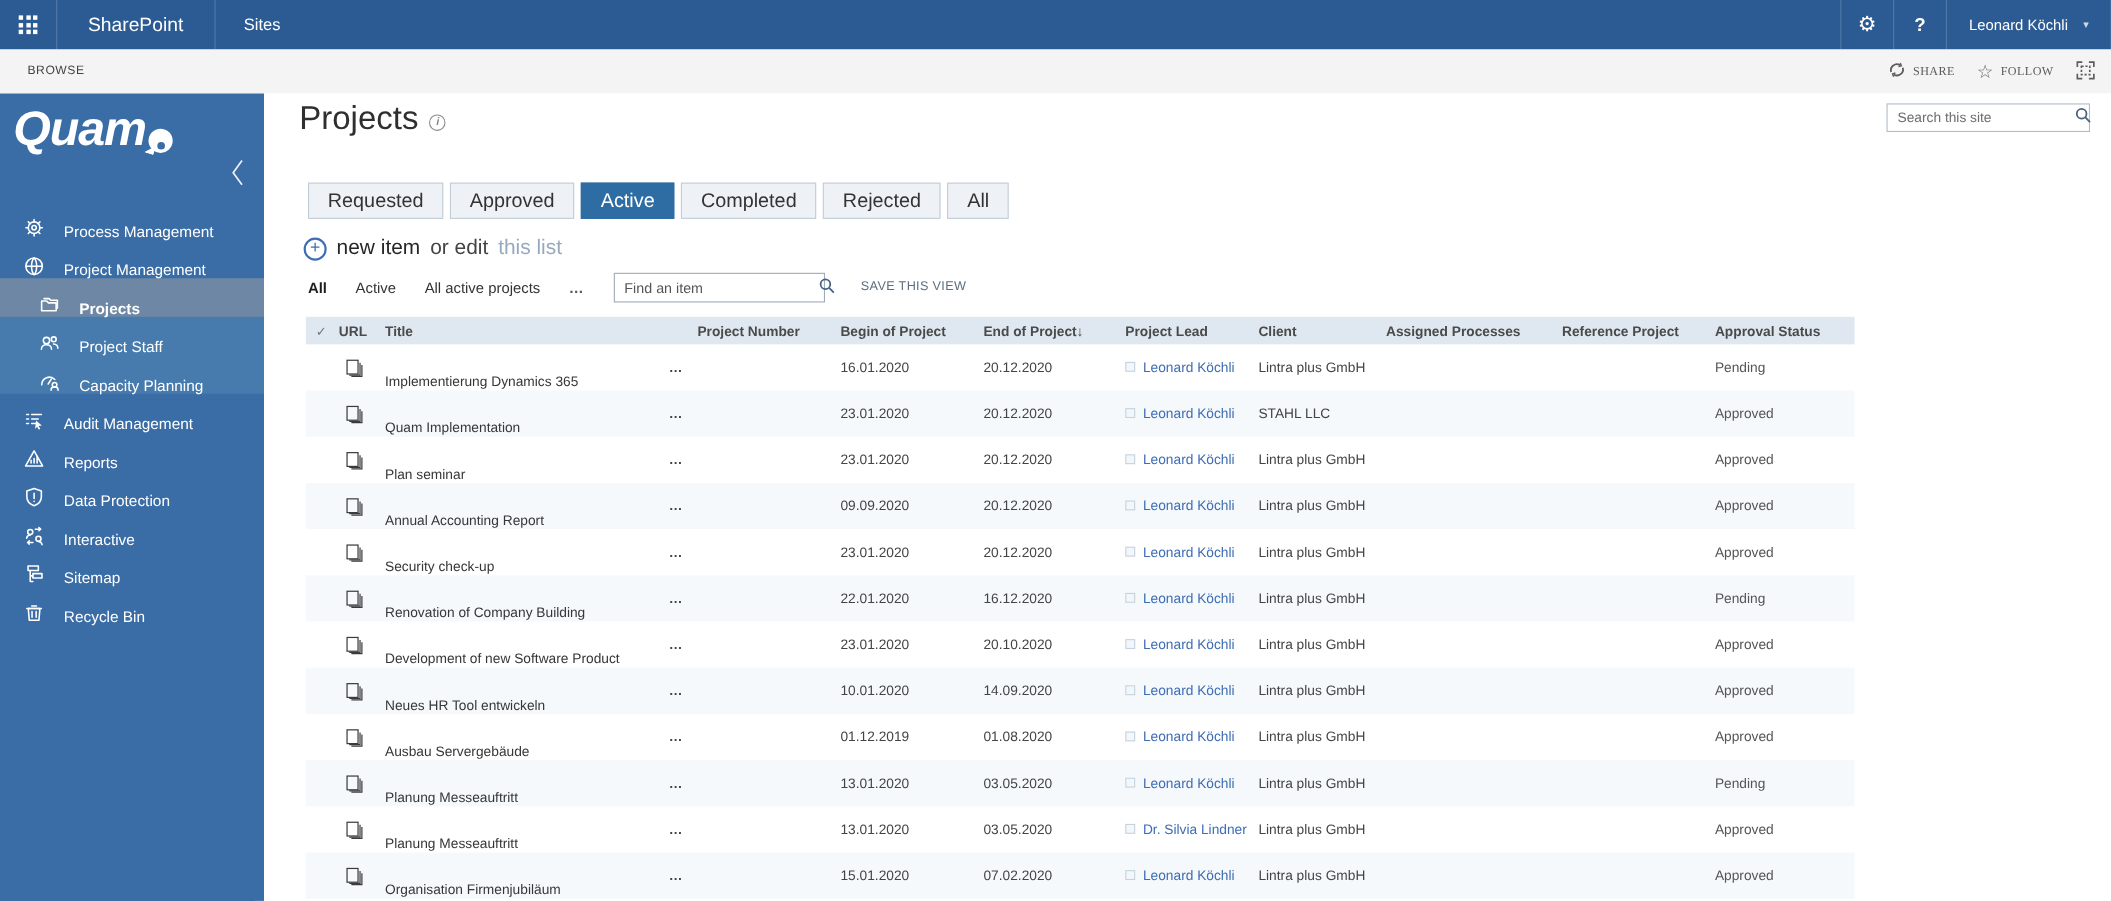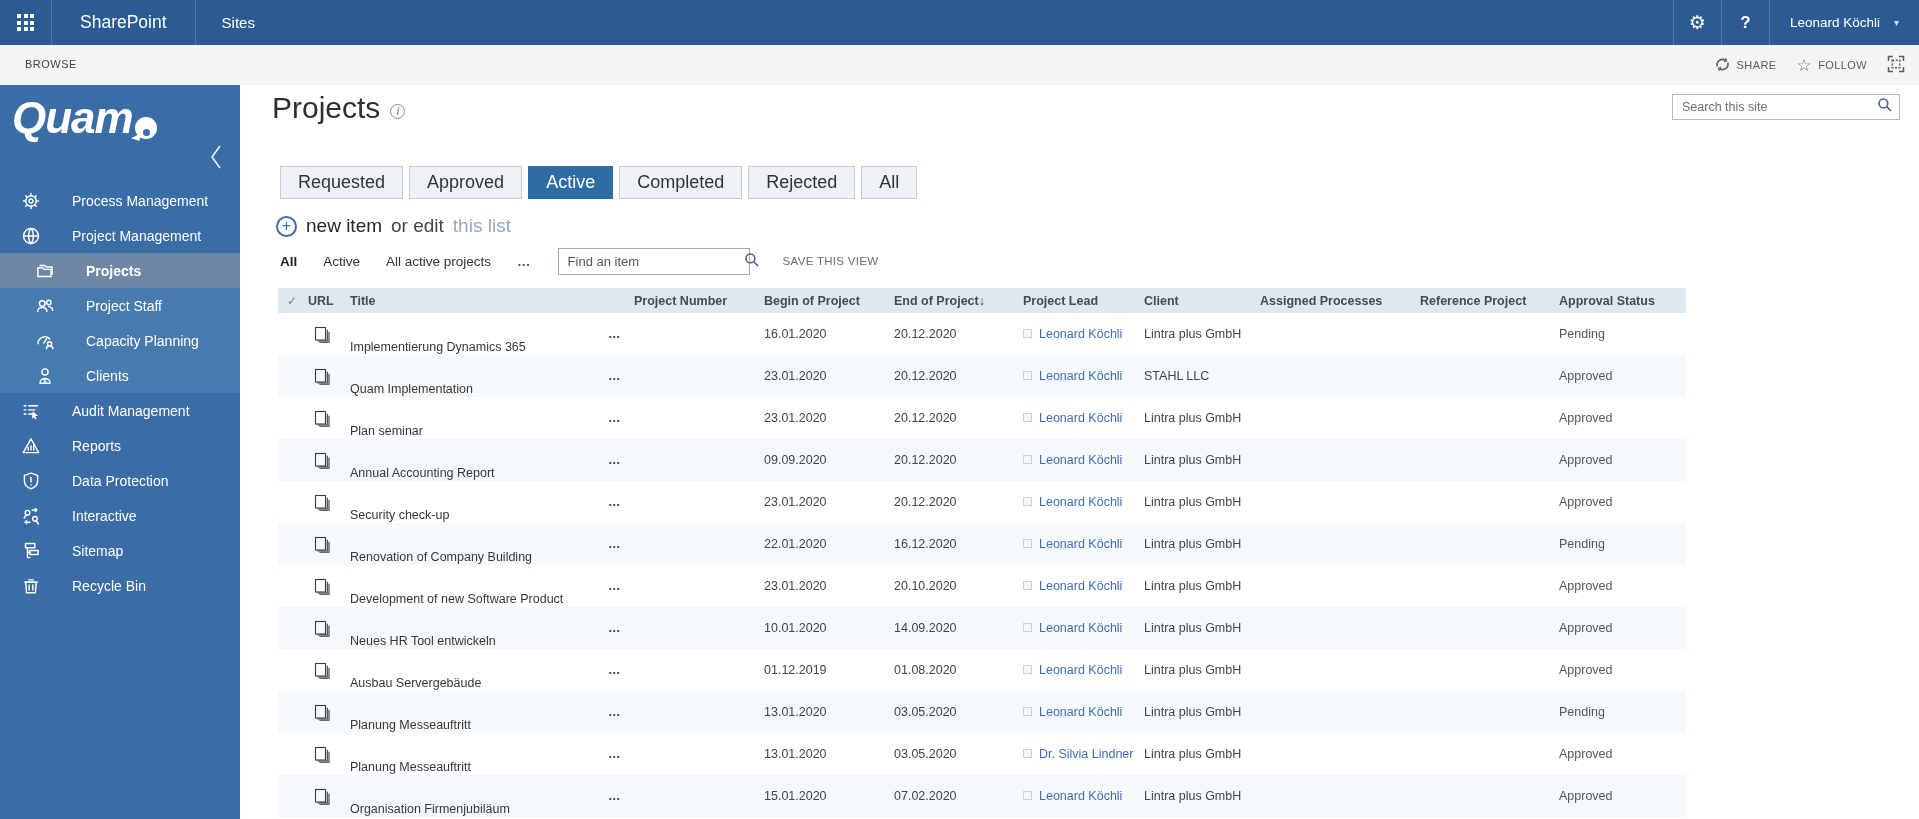--- a/index.html
+++ b/index.html
@@ -31,7 +31,7 @@
   .ribbon-right { position:absolute; right:14px; top:0; height:40px; display:flex;
     align-items:center; gap:20px; color:#5c5c5c; }
   .ribbon-act { display:flex; align-items:center; gap:6px; font-size:11px; color:#5c5c5c;
-    letter-spacing:.4px; cursor:pointer; }
+    letter-spacing:.4px; cursor:pointer;font-family:Liberation Serif, serif; }
 
   
   .sidebar { position:absolute; top:85px; left:0; bottom:0; width:240px; background:#3a6ca6; color:#fff; }

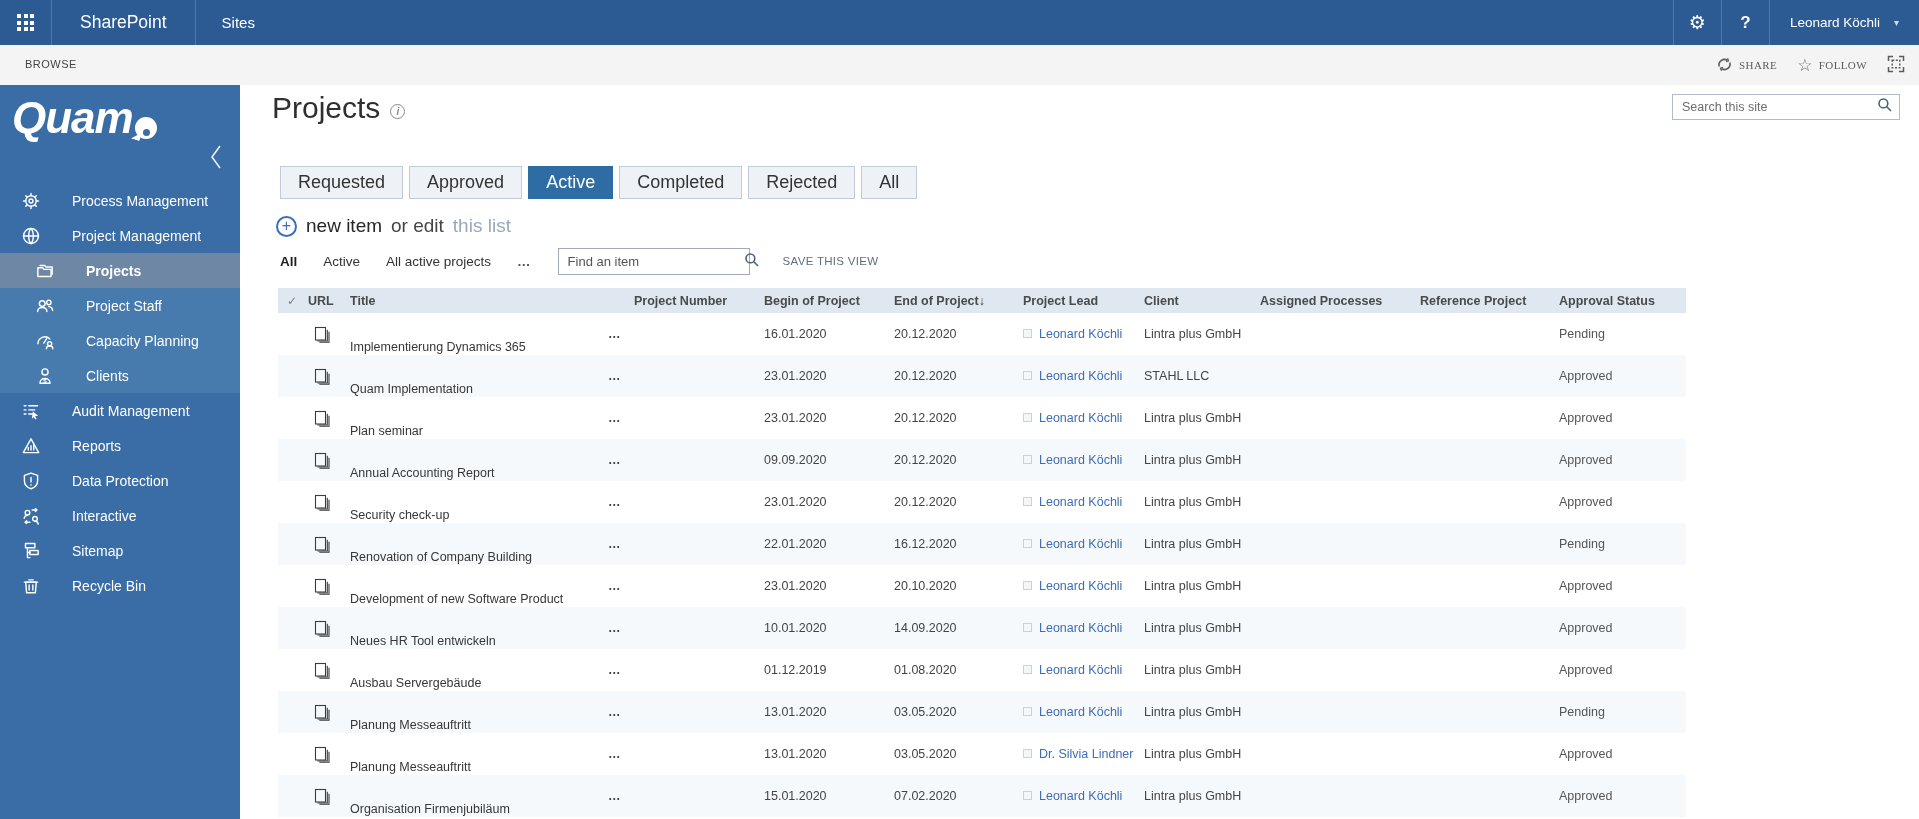--- a/index.html
+++ b/index.html
@@ -59,7 +59,7 @@
   .info-icon { width:15px; height:15px; border:1px solid #8a8a8a; border-radius:50%;
     color:#8a8a8a; font-size:10px; font-style:italic; font-weight:bold; display:flex;
     align-items:center; justify-content:center; margin-top:6px; }
-  .site-search { position:absolute; right:19px; top:9px; width:228px; height:26px;
+  .site-search { position:absolute; right:19px; top:9px; width:185px; height:26px;
     border:1px solid #b2bcc7; background:#fff; display:flex; align-items:center; padding:0 6px 0 9px; }
   .site-search input { border:none; outline:none; flex:1; font-size:12.5px; color:#444;
     font-family:inherit; background:transparent; }

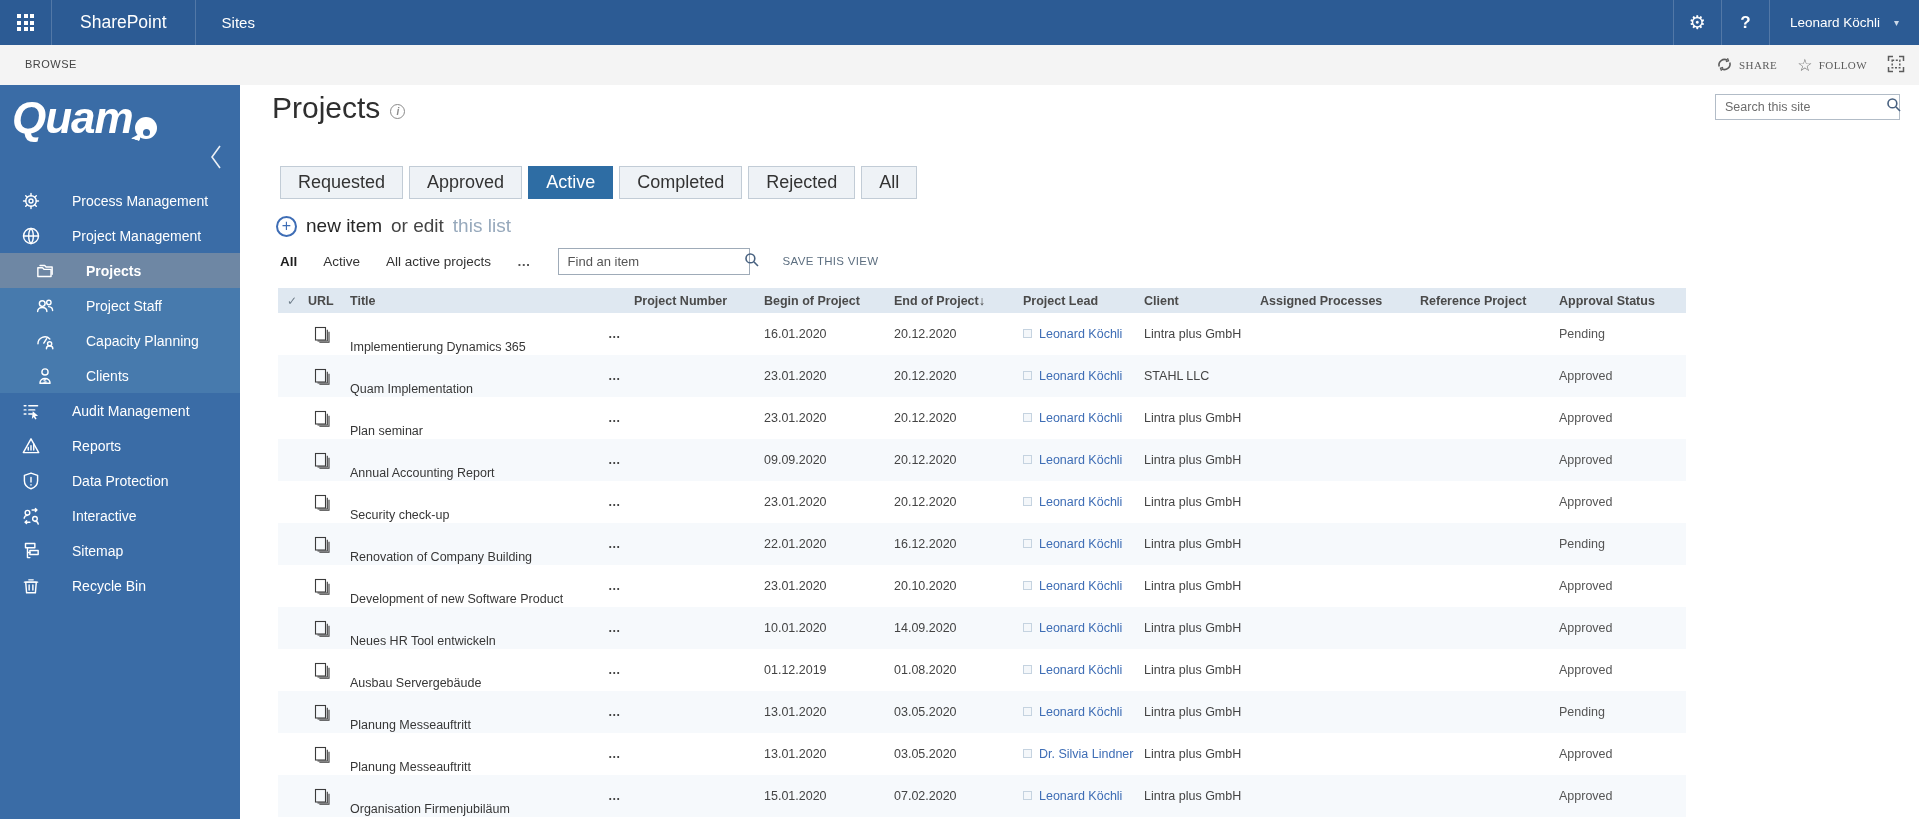--- a/index.html
+++ b/index.html
@@ -45,7 +45,7 @@
     background:#3a6ca6; border-radius:50%; }
   .collapse-chevron { position:absolute; top:58px; right:16px; cursor:pointer; opacity:.9; }
   .nav { position:absolute; top:98px; left:0; right:0; }
-  .nav-item { height:35px; display:flex; align-items:center; gap:29px; padding-left:19px;
+  .nav-item { height:35px; display:flex; align-items:flex-end; gap:15px; padding-left:19px;
     font-size:14px; cursor:pointer; white-space:nowrap; }
   .nav-item .nicon { width:24px; display:flex; justify-content:center; flex:0 0 24px; }
   .nav-item.sub { padding-left:33px; }

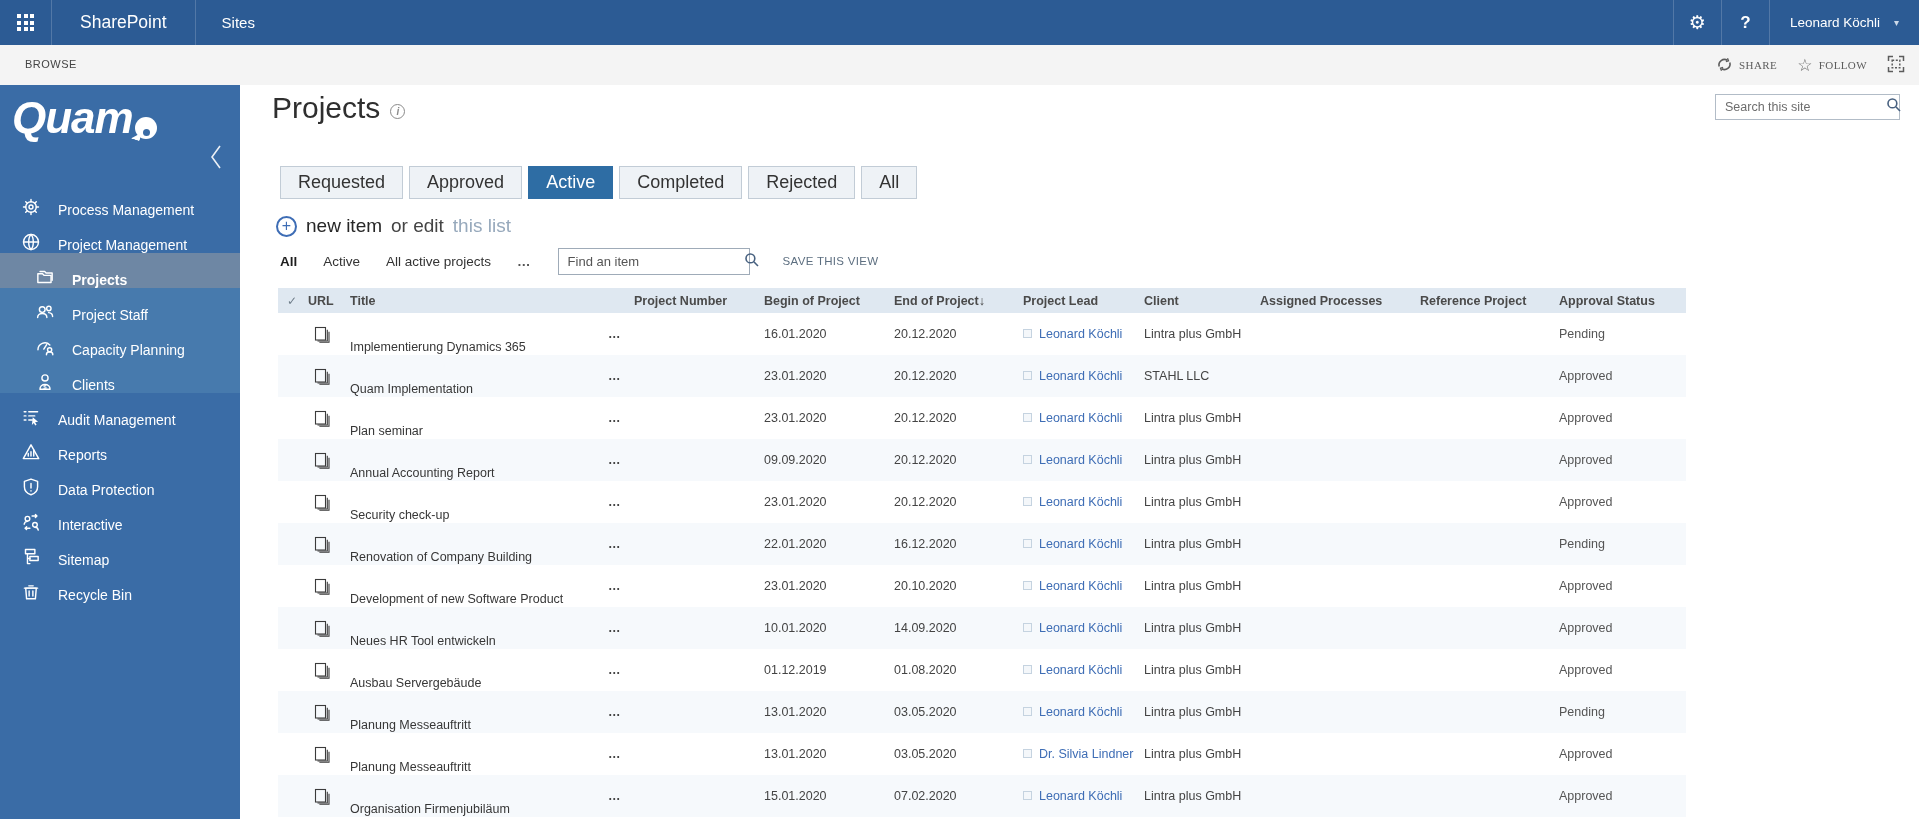--- a/index.html
+++ b/index.html
@@ -237,16 +237,6 @@
           </span>
           <span>Capacity Planning</span>
         </div>
-        <div class="nav-item sub">
-          <span class="nicon">
-            <svg width="22" height="22" viewBox="0 0 20 20" fill="none" stroke="#fff" stroke-width="1.3" stroke-linecap="round" stroke-linejoin="round">
-              <circle cx="10" cy="6.3" r="2.8"></circle>
-              <path d="M5.4 16.6c0-2.7 2-4.4 4.6-4.4s4.6 1.7 4.6 4.4z"></path>
-              <text x="8.5" y="16" font-size="5.5" fill="#fff" stroke="none" font-weight="bold">$</text>
-            </svg>
-          </span>
-          <span>Clients</span>
-        </div>
       </div>
       <div class="nav-item">
         <span class="nicon">

